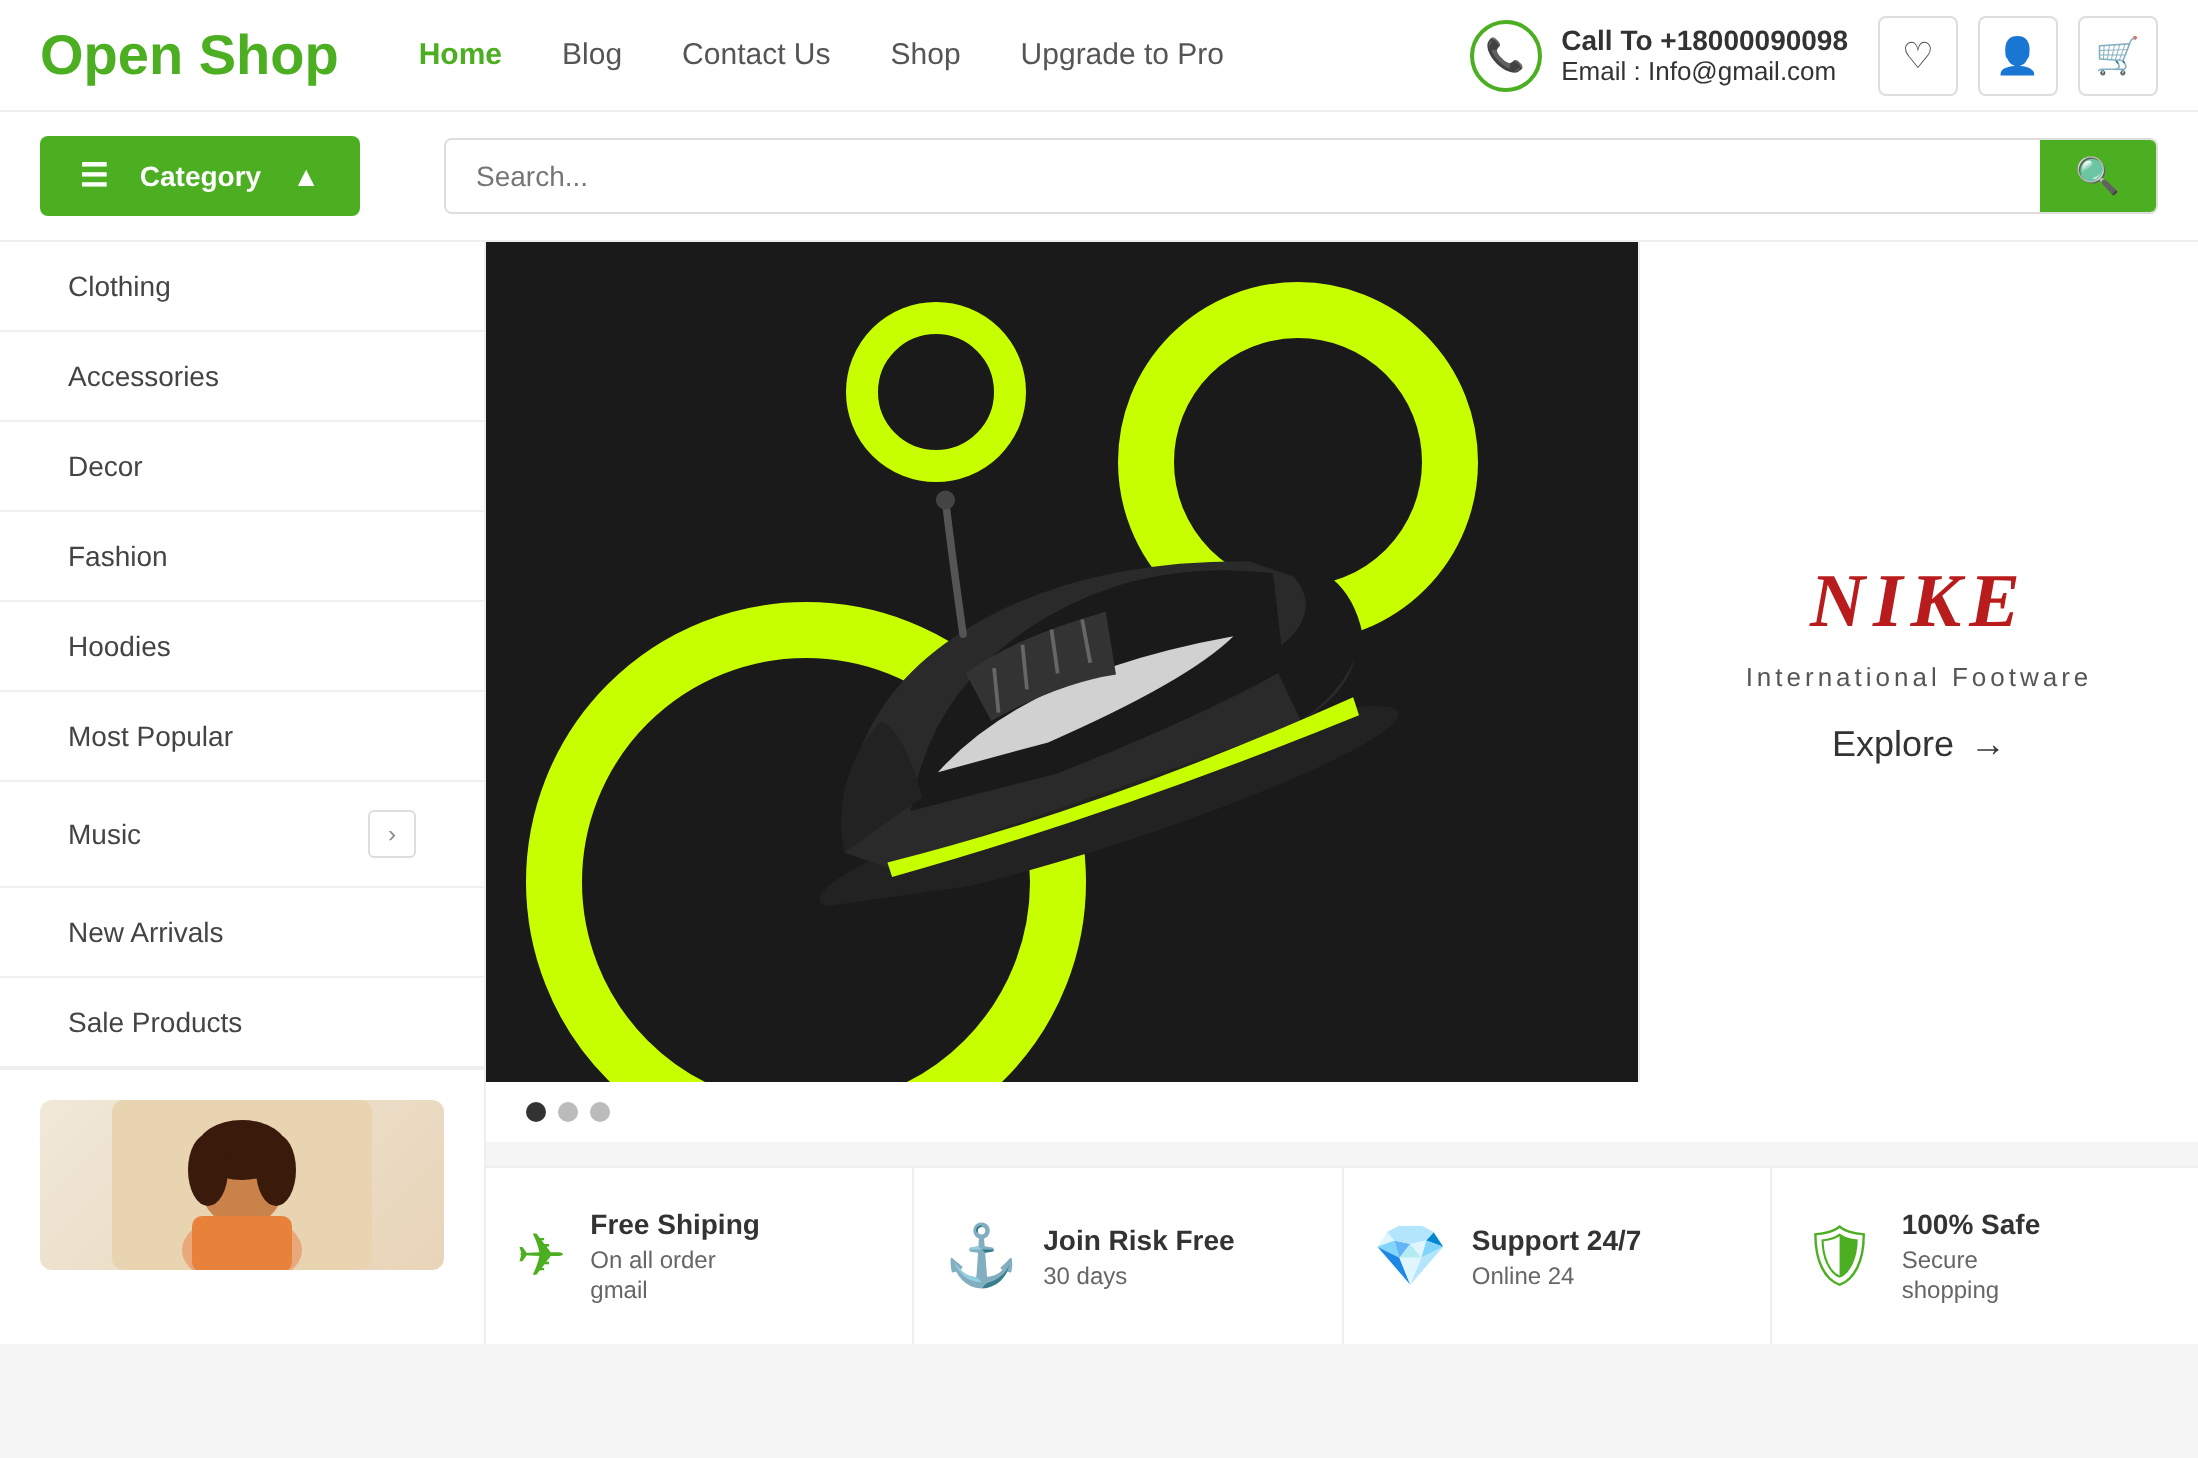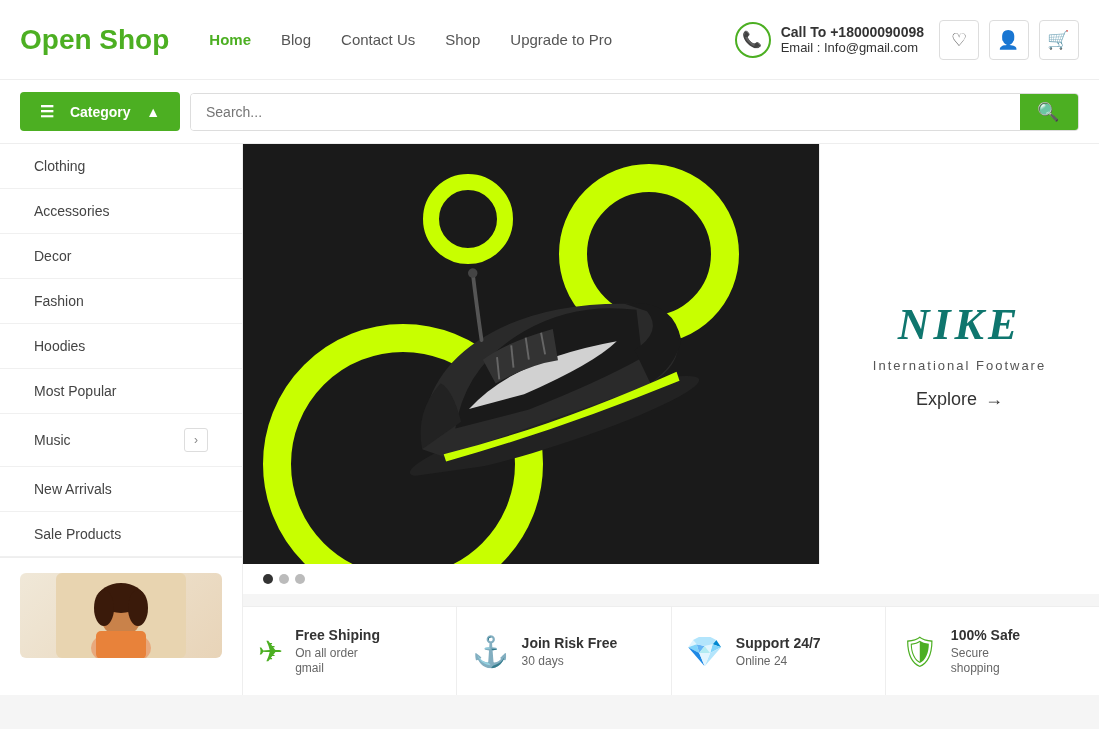--- a/index.html
+++ b/index.html
@@ -12,7 +12,7 @@
       background: #fff;
       padding: 4px 20px;
       border-bottom: 1px solid #eee;
-      height: 80px;
+      height: 56px;
     }
     .logo {
       font-size: 28px;

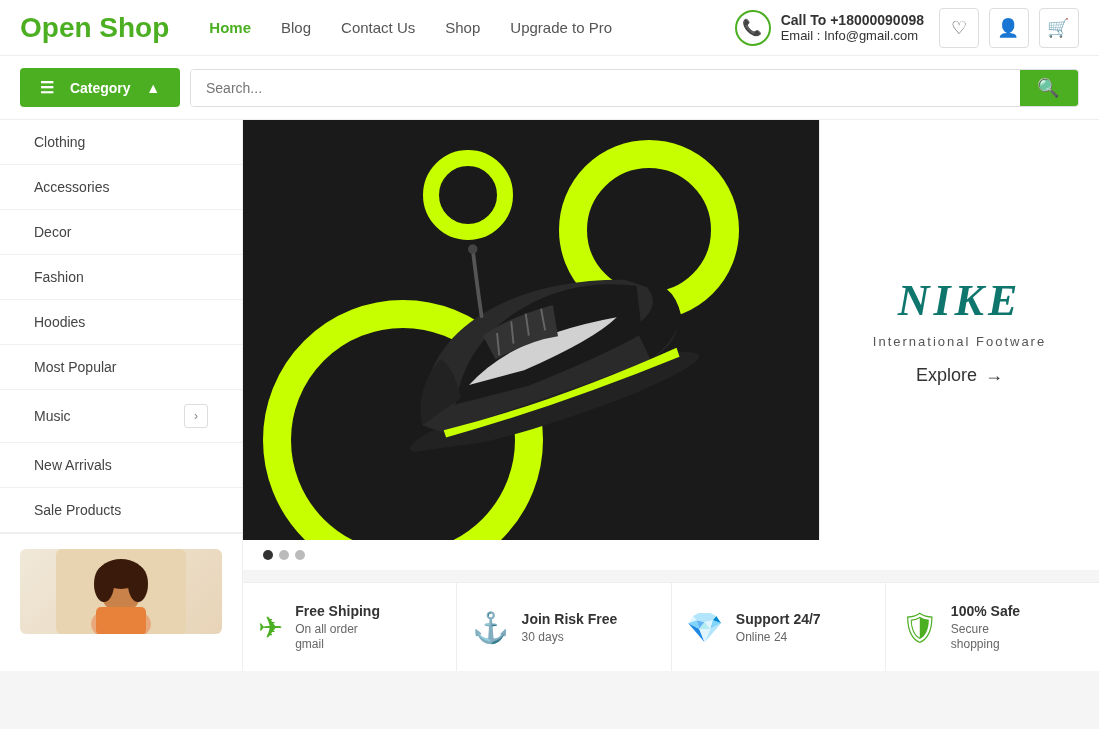--- a/index.html
+++ b/index.html
@@ -109,6 +109,7 @@
       border: 1px solid #ddd;
       border-radius: 4px;
       overflow: hidden;
+      margin-left: 32px;
     }
     .search-input {
       flex: 1;

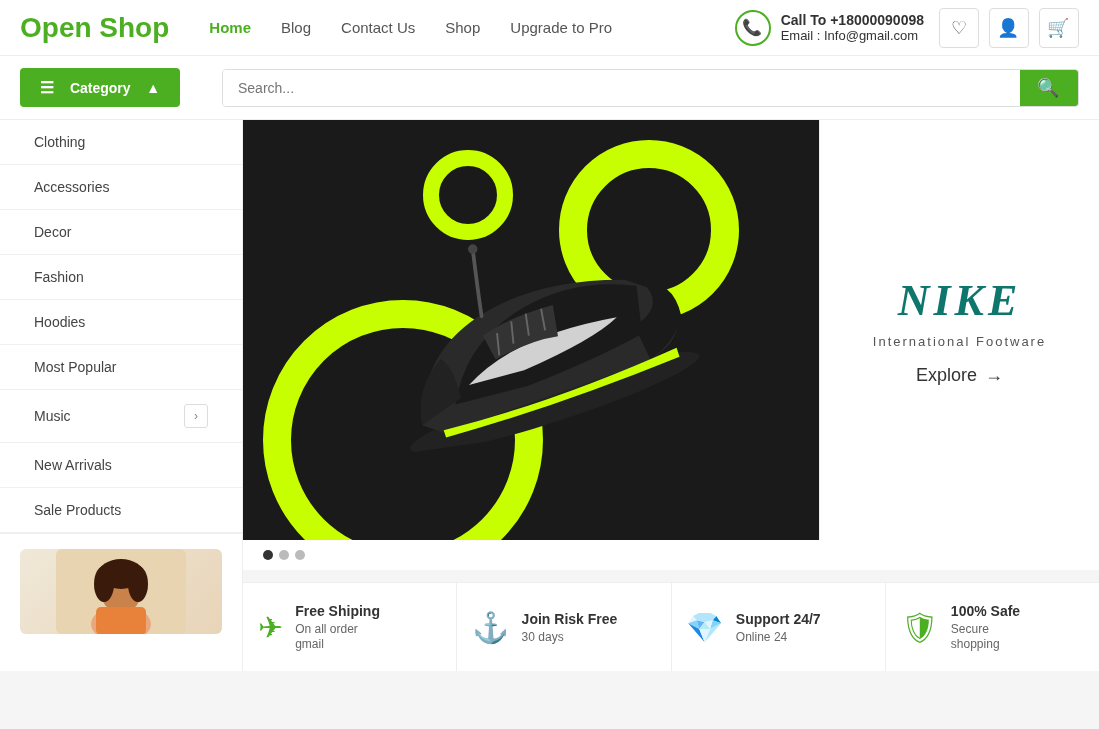--- a/index.html
+++ b/index.html
@@ -246,10 +246,10 @@
     }
     .nike-logo {
       font-family: 'Times New Roman', serif;
-      font-size: 44px;
+      font-size: 38px;
       font-weight: bold;
       font-style: italic;
-      color: #0f766e;
+      color: #b91c1c;
       letter-spacing: 4px;
       margin-bottom: 8px;
     }

